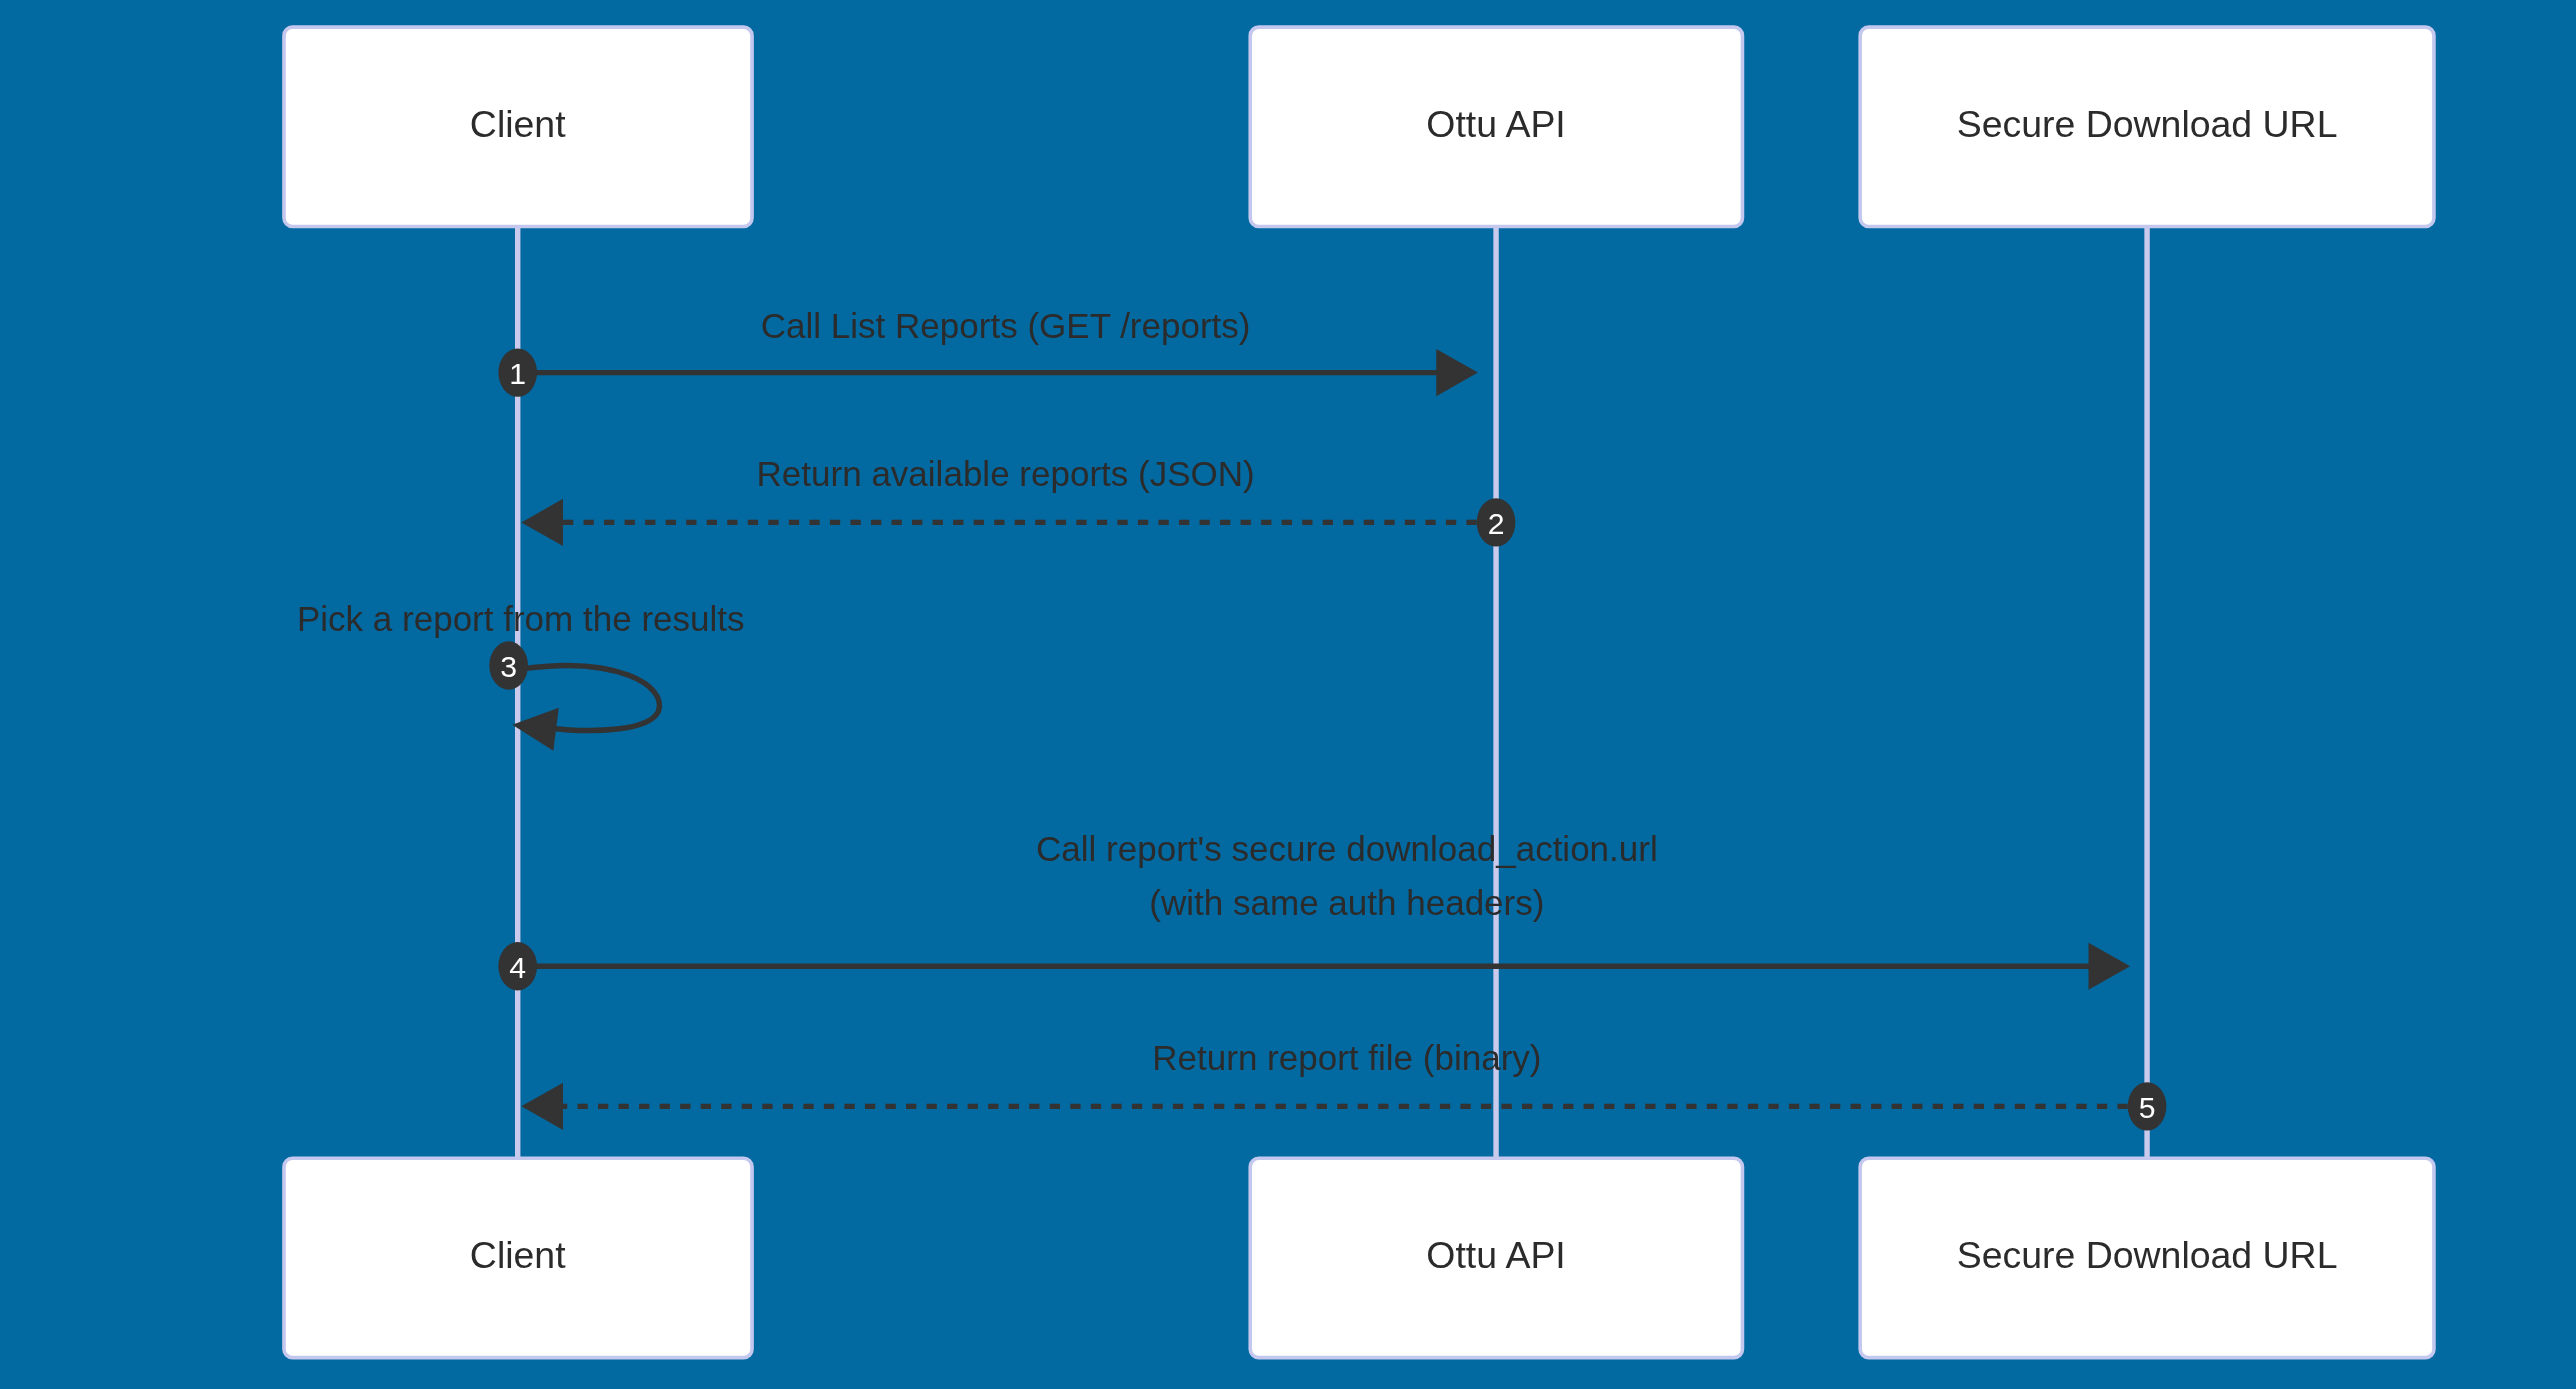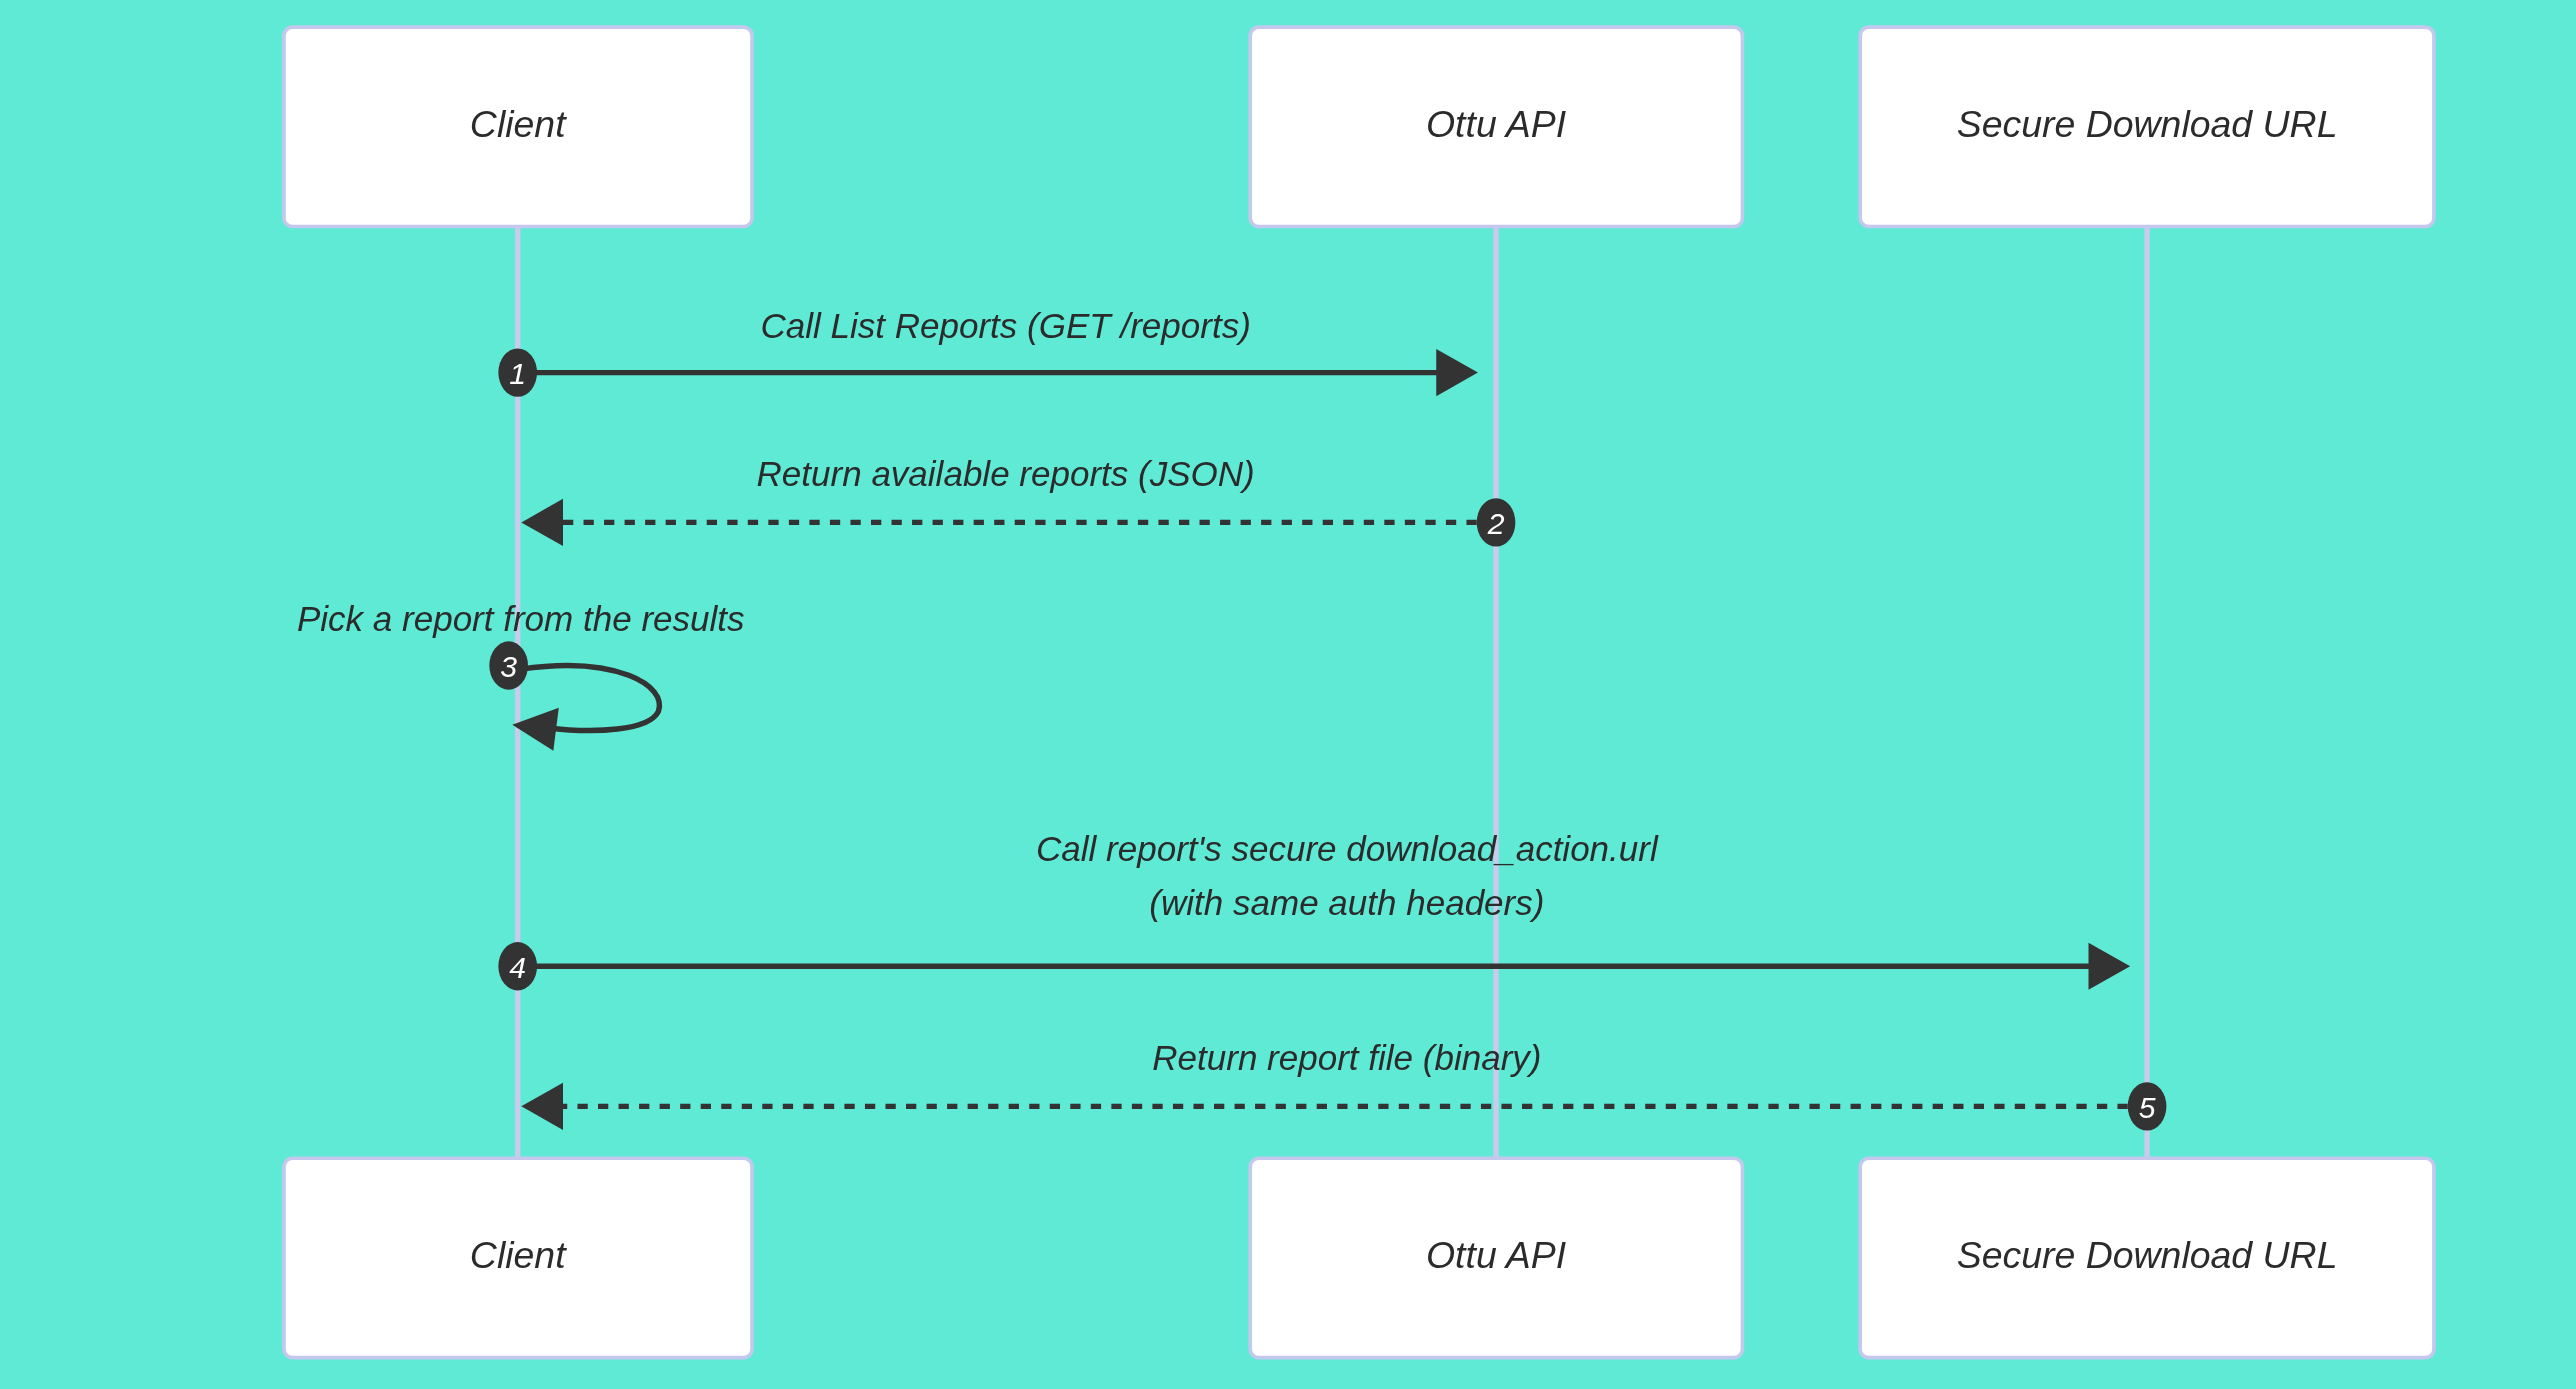--- a/index.html
+++ b/index.html
@@ -14,9 +14,8 @@
     position: relative;
     width: 2576px;
     height: 1389px;
-    background: #5eead4;
+    background: #0369a1;
     overflow: hidden;
-    font-style: italic;
   }
   #diagram-svg {
     position: absolute;

